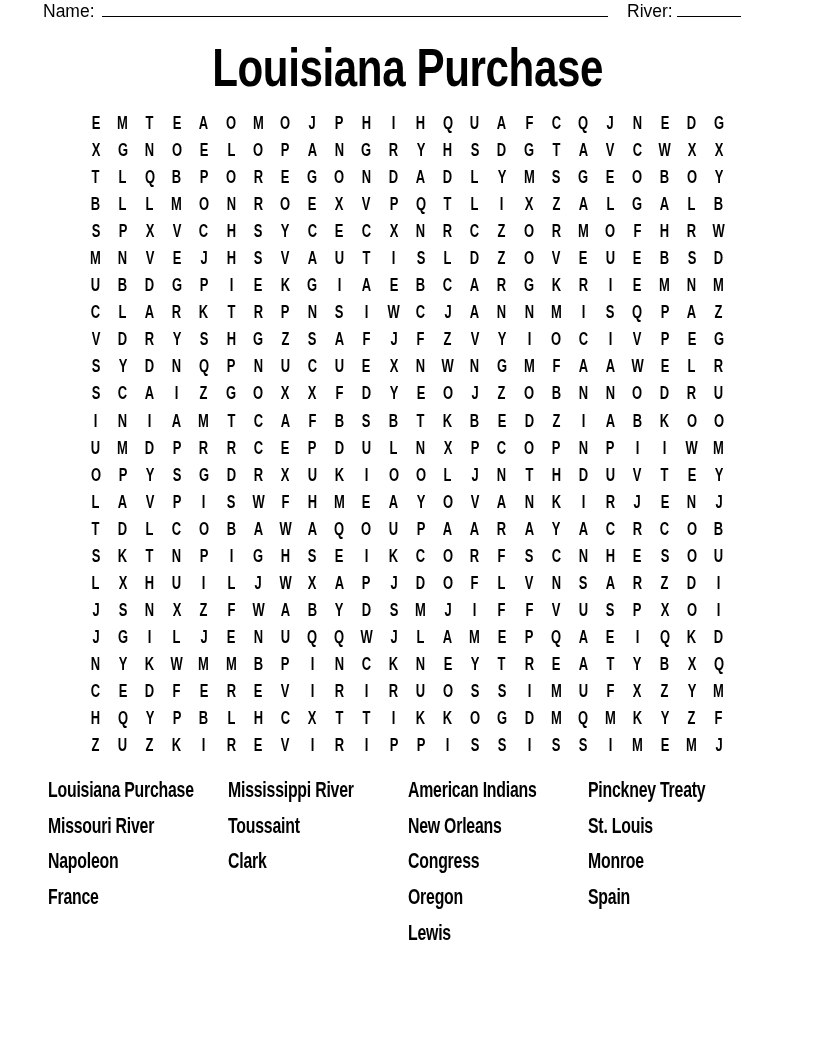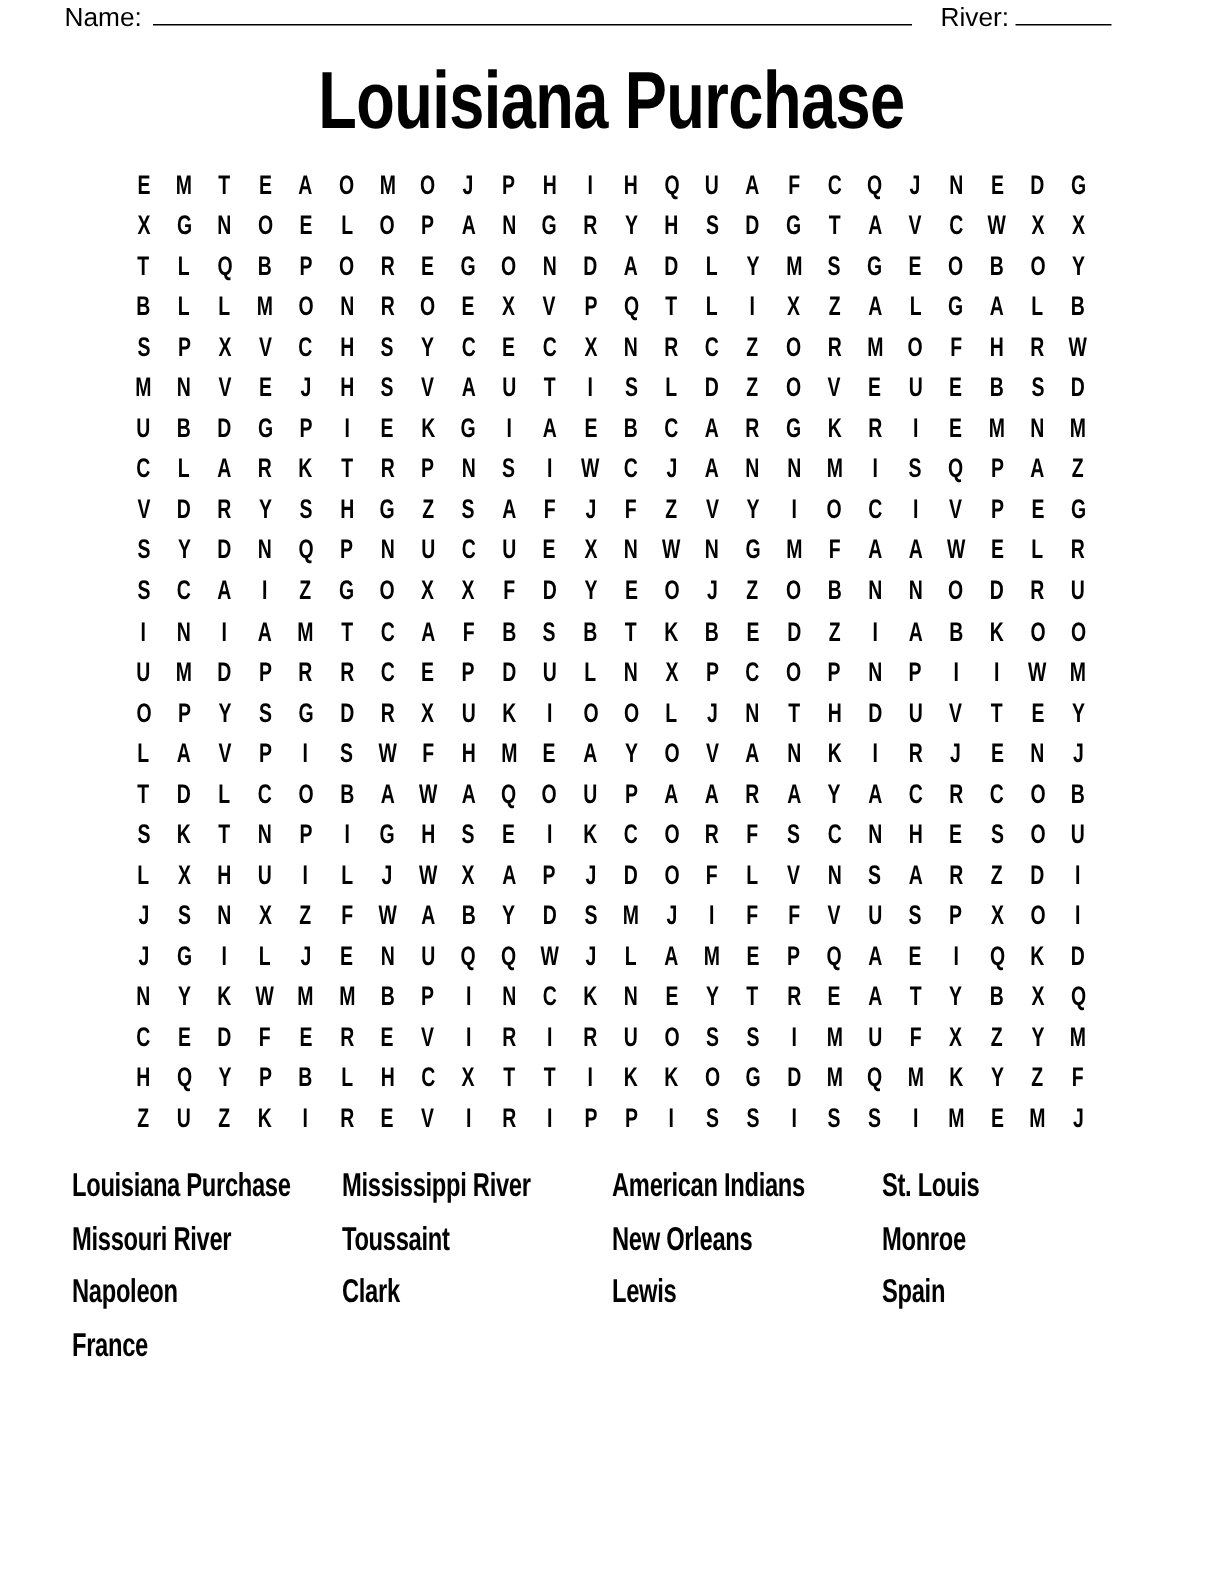--- a/index.html
+++ b/index.html
@@ -1861,6 +1861,7 @@
         <div class="word"><span class="cond">Lewis</span></div>
       </div>
       <div class="word-col">
+        <div class="word"><span class="cond">Pinckney Treaty</span></div>
         <div class="word"><span class="cond">St. Louis</span></div>
         <div class="word"><span class="cond">Monroe</span></div>
         <div class="word"><span class="cond">Spain</span></div>

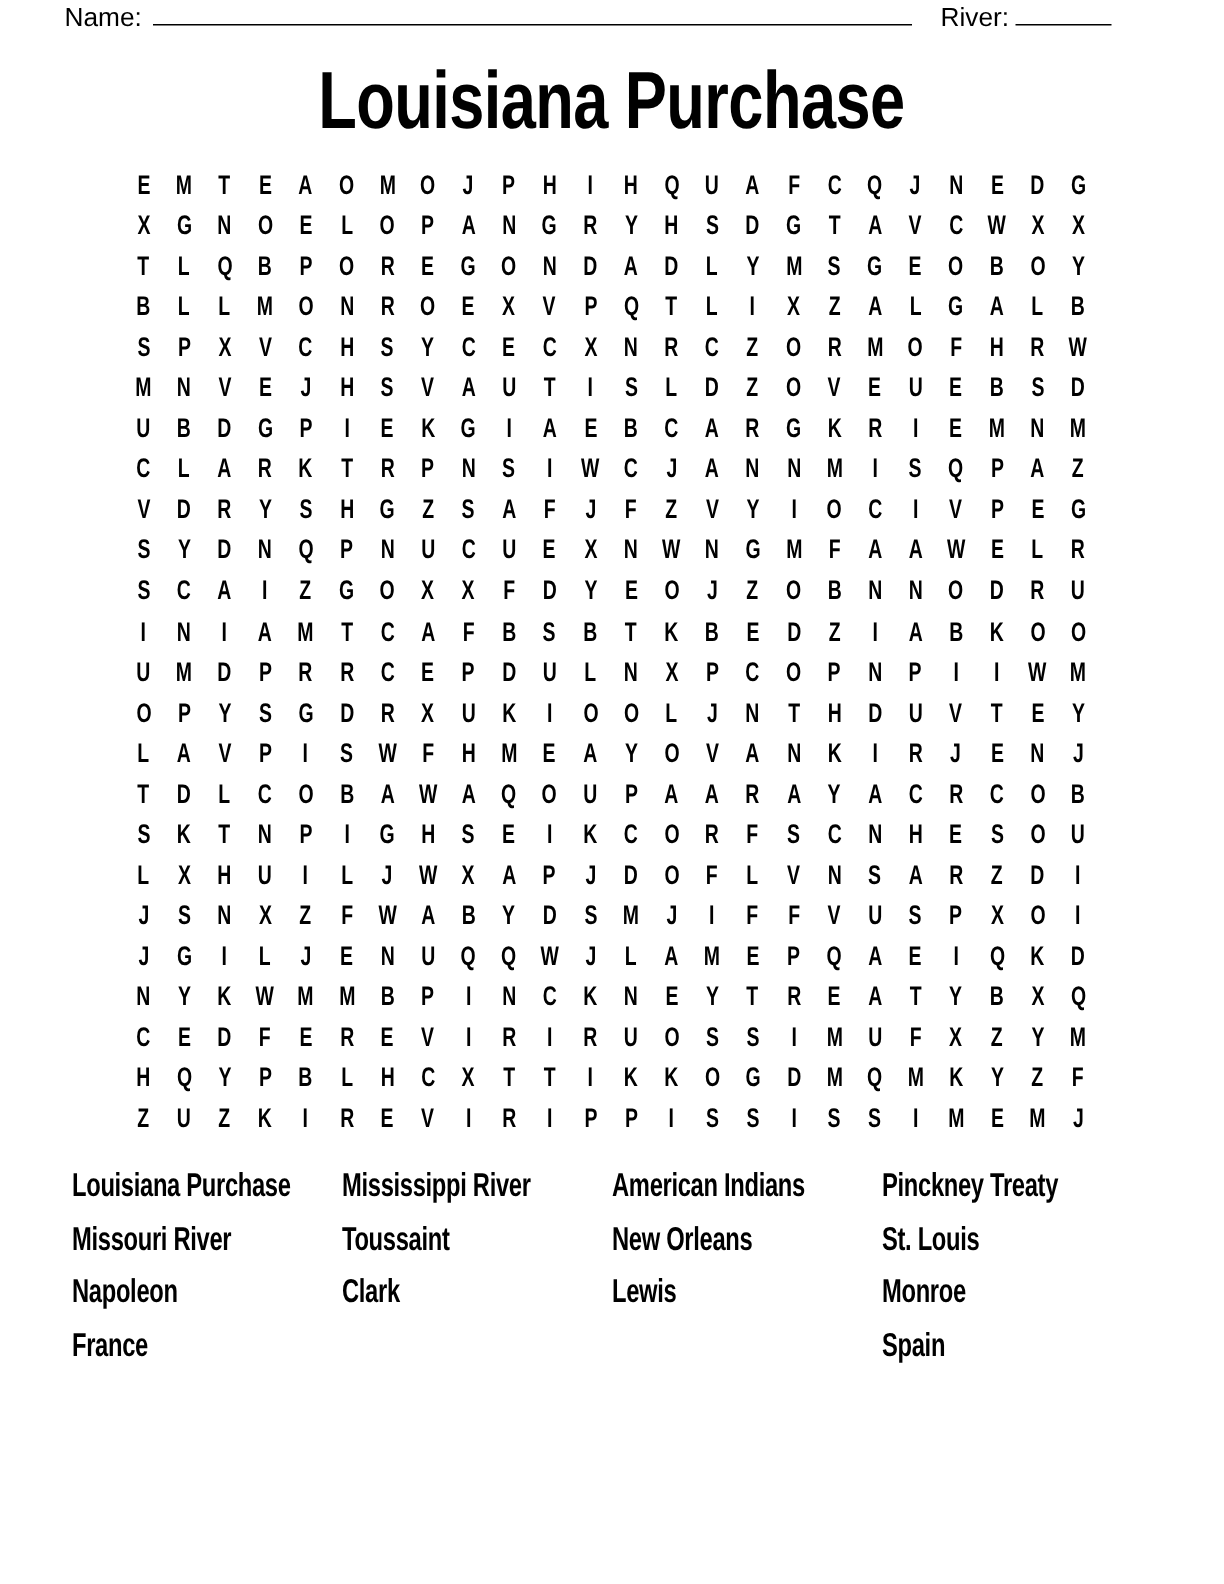--- a/index.html
+++ b/index.html
@@ -1858,6 +1858,7 @@
       <div class="word-col">
         <div class="word"><span class="cond">American Indians</span></div>
         <div class="word"><span class="cond">New Orleans</span></div>
+        <div class="word"><span class="cond">Congress</span></div>
         <div class="word"><span class="cond">Lewis</span></div>
       </div>
       <div class="word-col">

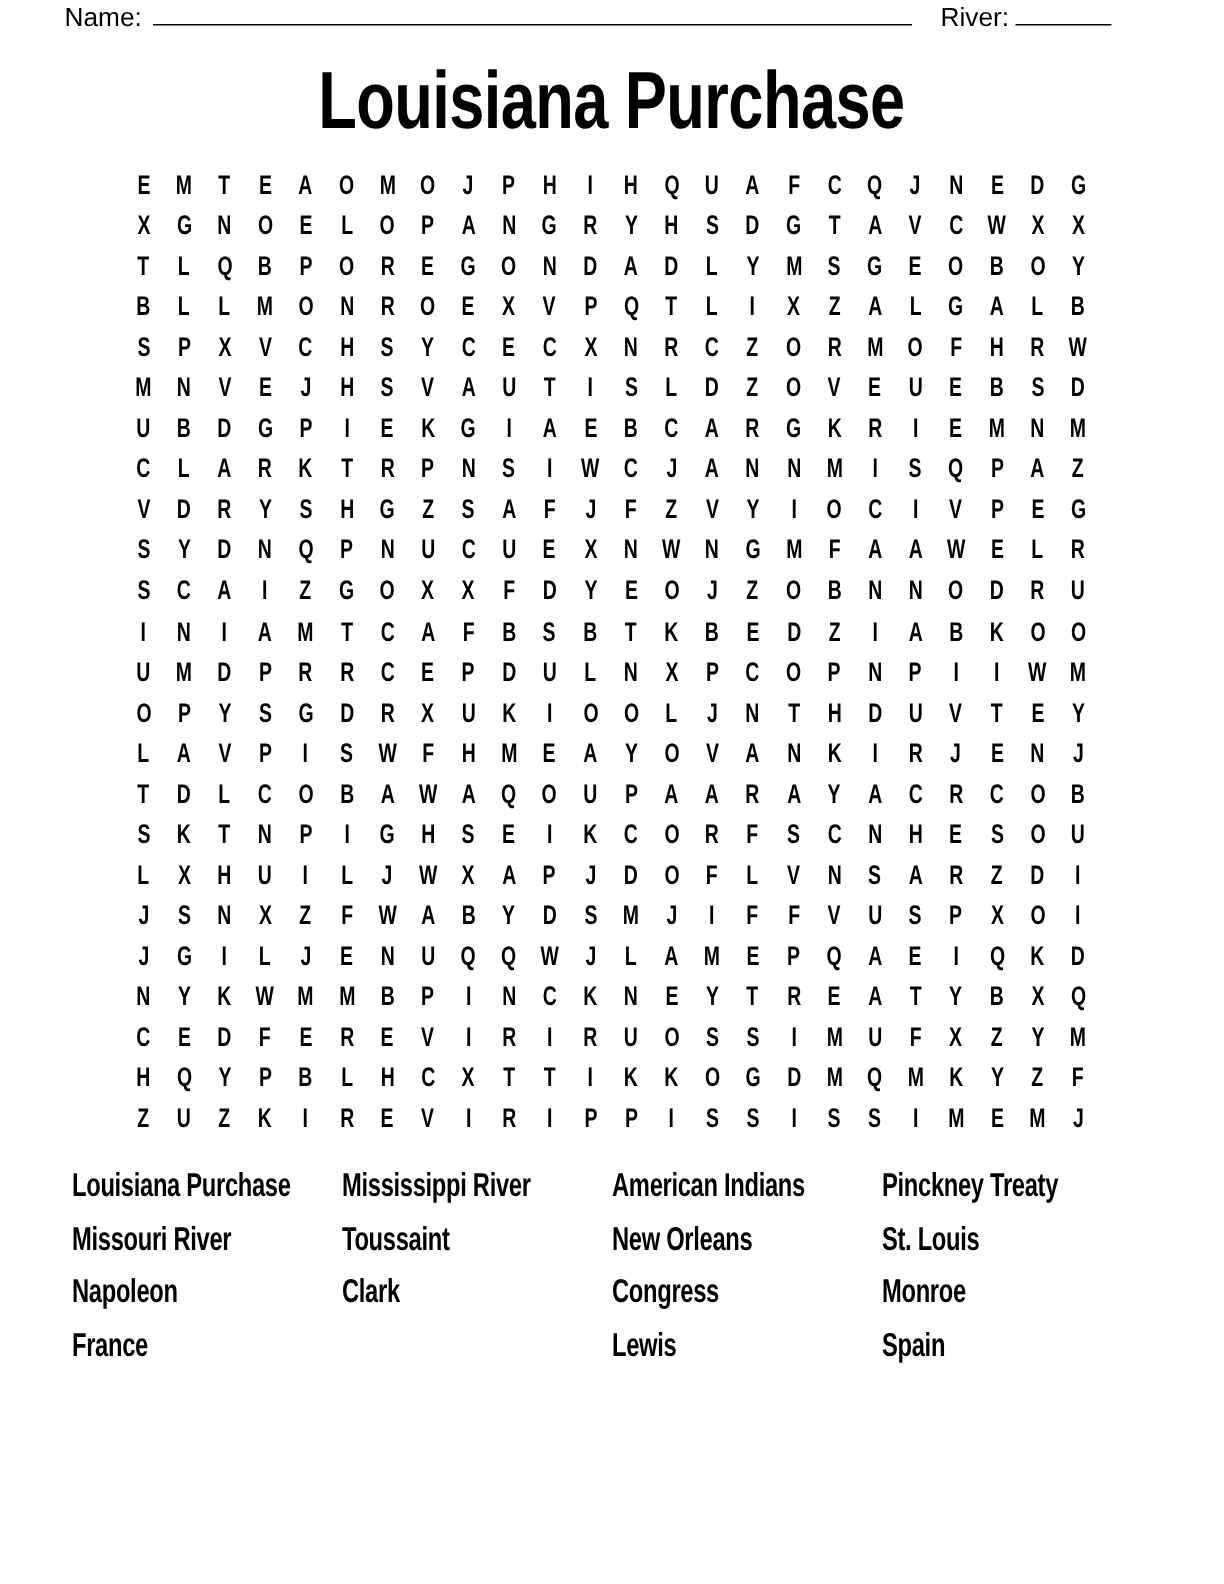--- a/index.html
+++ b/index.html
@@ -1859,6 +1859,7 @@
         <div class="word"><span class="cond">American Indians</span></div>
         <div class="word"><span class="cond">New Orleans</span></div>
         <div class="word"><span class="cond">Congress</span></div>
+        <div class="word"><span class="cond">Oregon</span></div>
         <div class="word"><span class="cond">Lewis</span></div>
       </div>
       <div class="word-col">

